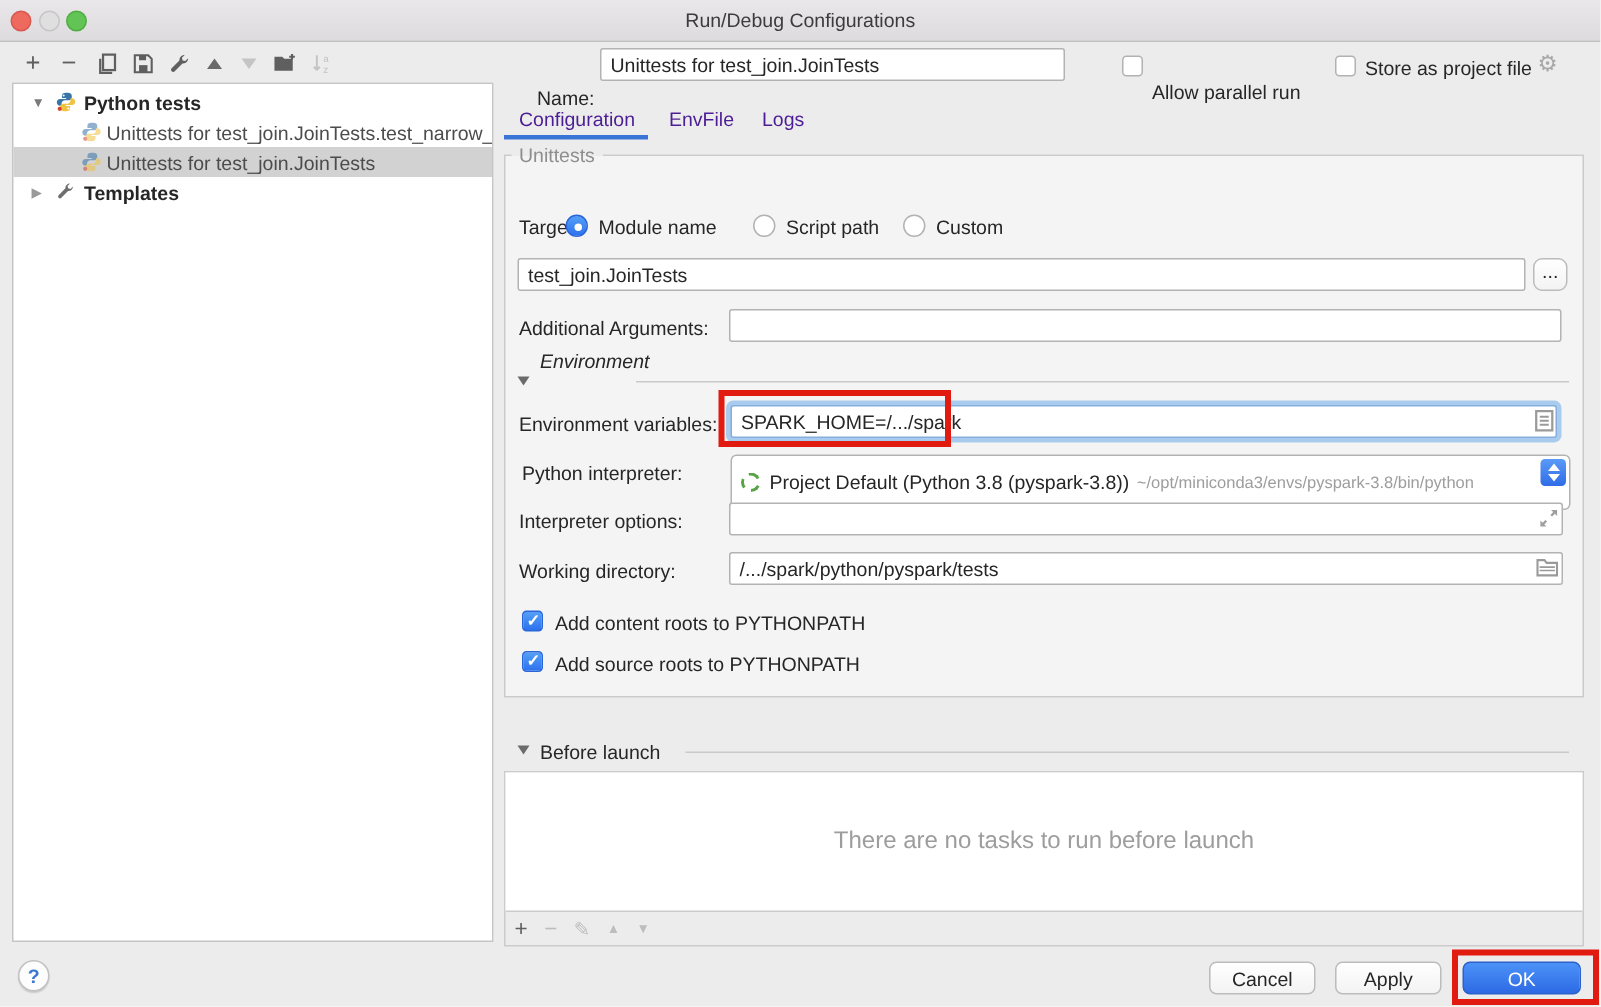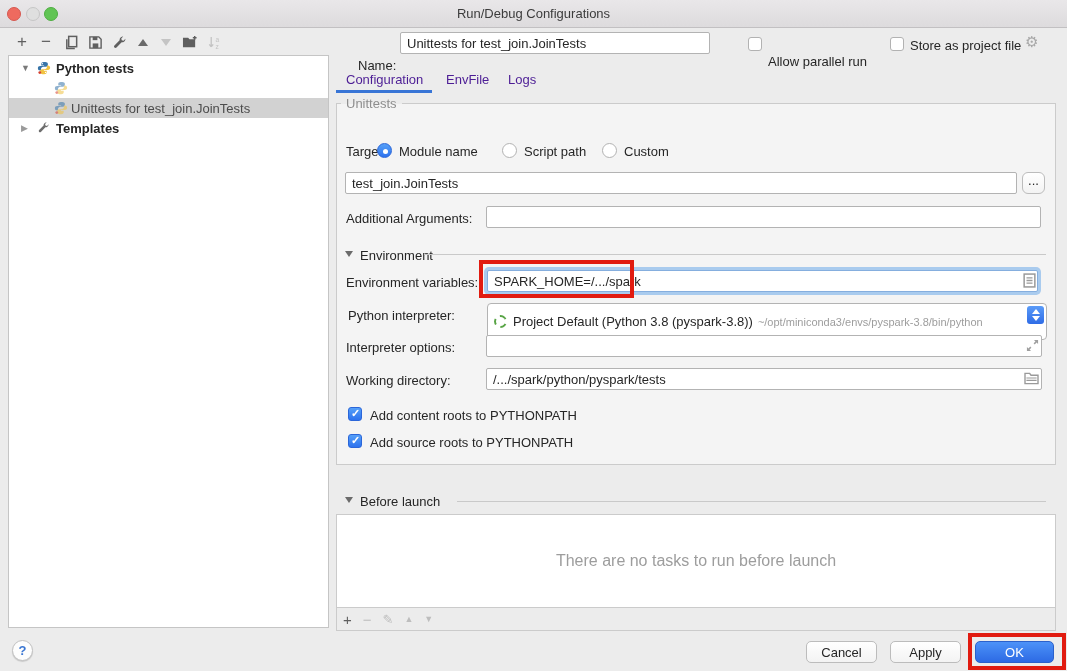--- a/index.html
+++ b/index.html
@@ -149,6 +149,7 @@
             <circle fill="#d63f2e" cx="3.2" cy="13.2" r="1.6"></circle>
           </svg>
       </span>
+      <span class="lbl childlbl" style="left:62px;">Unittests for test_join.JoinTests.test_narrow_</span>
     </div>
     <div class="trow sel" style="top:42px;">
       <span class="pyicon faded" style="left:45px;">

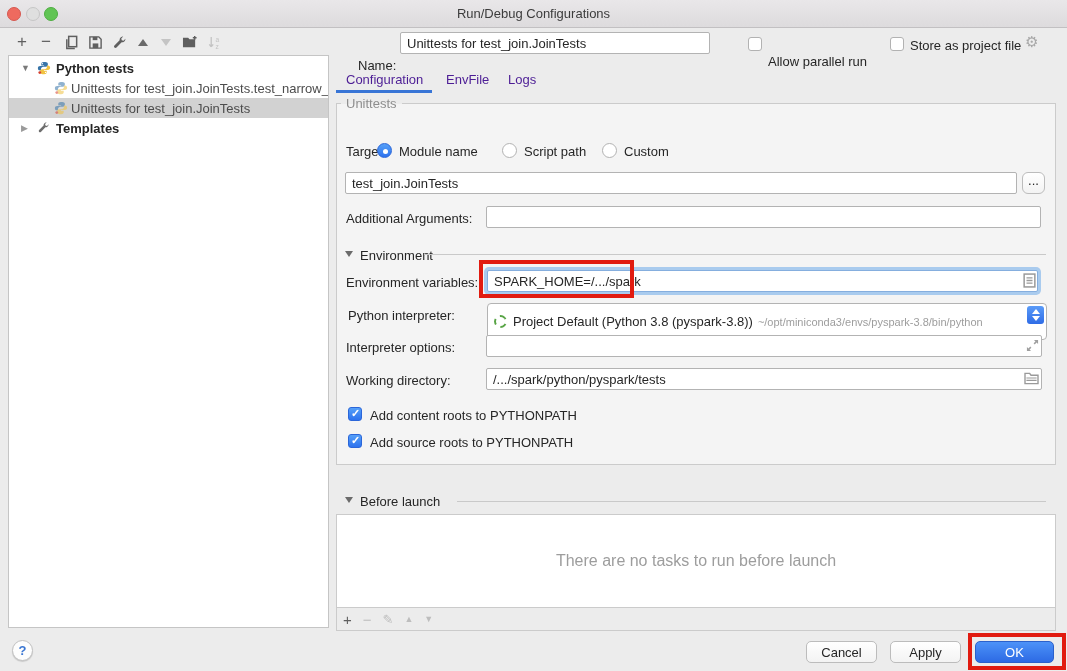--- a/index.html
+++ b/index.html
@@ -205,7 +205,7 @@
   <input class="abs field" style="left: 486px; top: 206px; width: 555px; height: 22px;" value="">
 
   <div class="abs septri" style="left:345px;top:251px;"></div>
-  <div class="abs label" style="left:360px;top:248px;">Environment</div>
+  <div class="abs label" style="left:360px;top:233px;font-style:italic;">Environment</div>
   <div class="abs sepline" style="left:424px;top:254px;width:622px;"></div>
 
   <div class="abs label" style="left:346px;top:275px;">Environment variables:</div>

